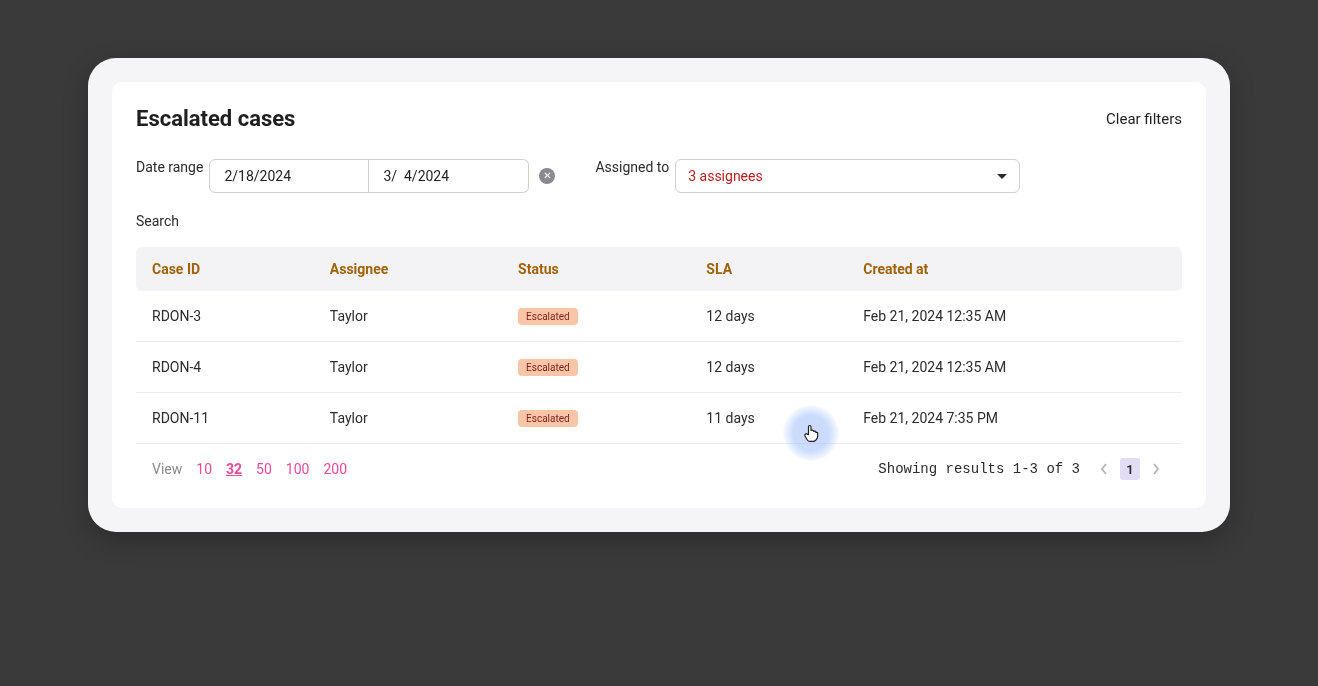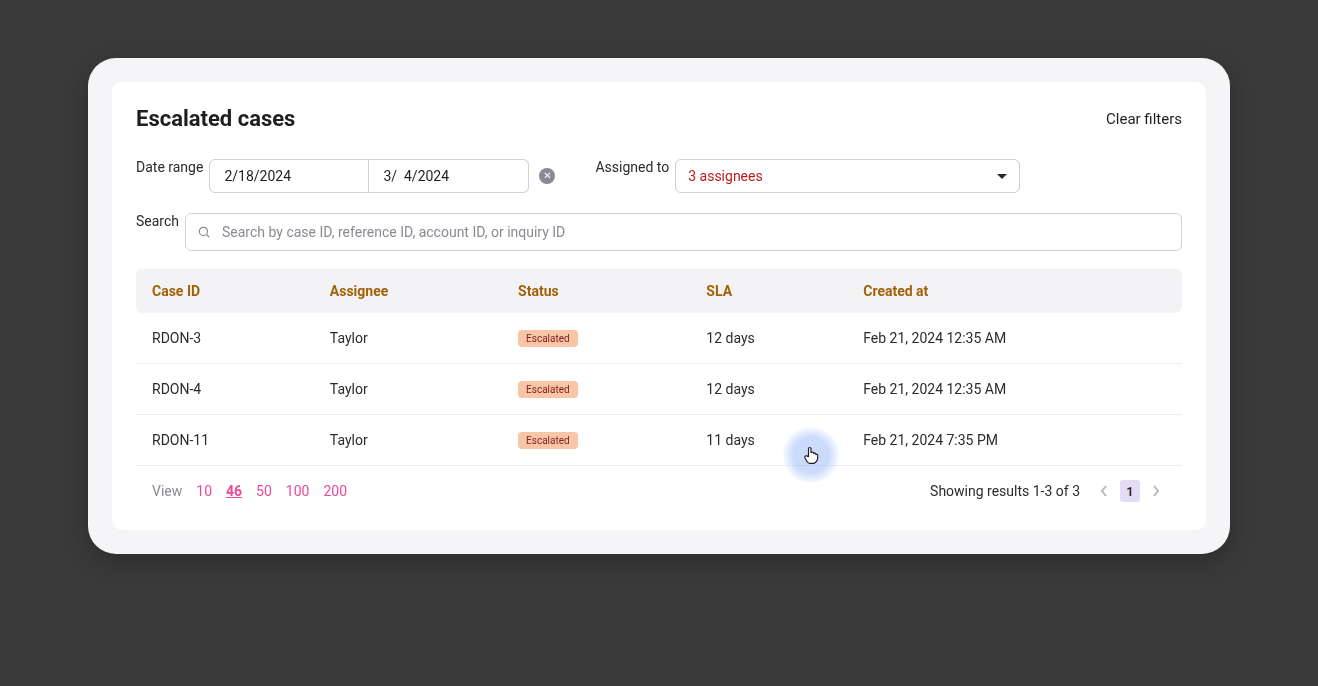--- a/index.html
+++ b/index.html
@@ -260,13 +260,6 @@
 
     <div class="filter-group search-group">
       <label class="filter-label">Search</label>
-      <div class="search-wrap">
-        <svg class="search-icon" viewBox="0 0 24 24" fill="none" stroke="#8a8a93" stroke-width="2">
-          <circle cx="11" cy="11" r="7"></circle>
-            <line x1="21" y1="21" x2="16.65" y2="16.65"></line>
-        </svg>
-        <input class="search-input" placeholder="Search by case ID, reference ID, account ID, or inquiry ID" style="">
-      </div>
     </div>
 
     <table class="cases">

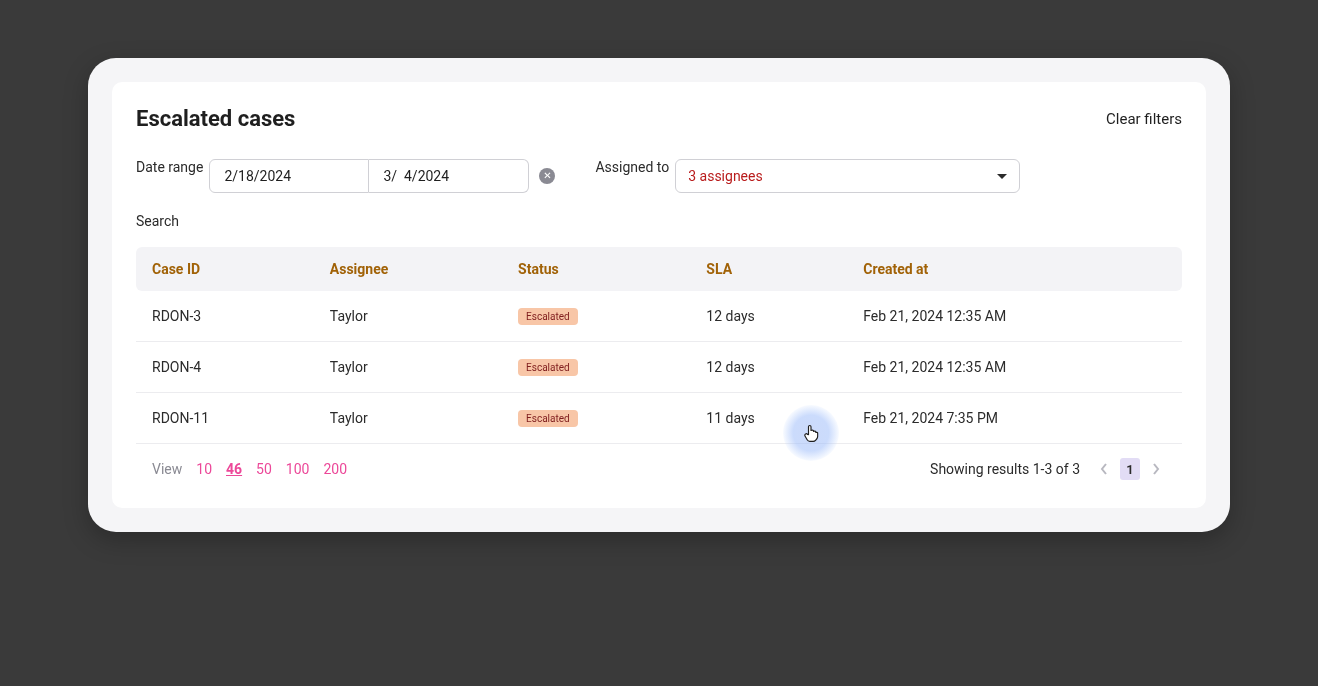--- a/index.html
+++ b/index.html
@@ -308,7 +308,7 @@
       <div class="page-size">
         <span>View</span>
         <button class="opt">10</button>
-        <button class="opt active">46</button>
+        <button class="opt active">32</button>
         <button class="opt">50</button>
         <button class="opt">100</button>
         <button class="opt">200</button>

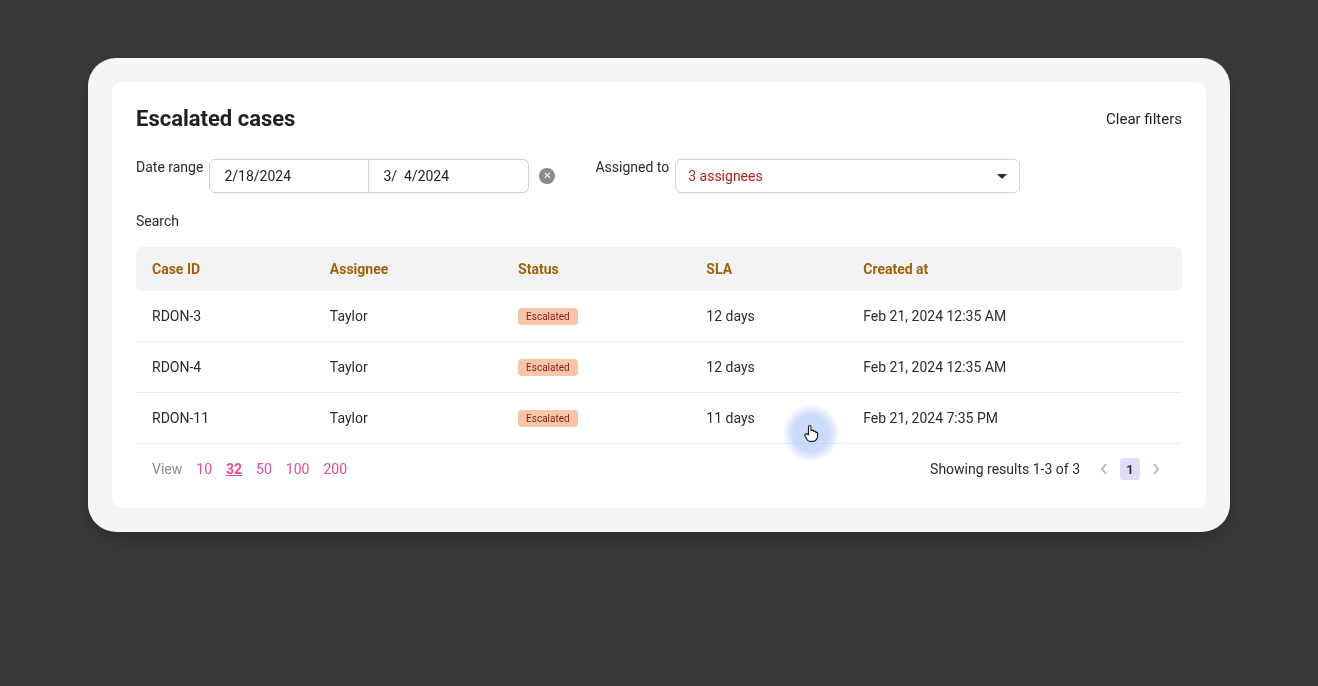--- a/index.html
+++ b/index.html
@@ -186,7 +186,7 @@
     align-items: center;
     gap: 14px;
   }
-  .results-text { color: #2b2b2b; }
+  .results-text { color: #2b2b2b; font-family: Liberation Mono, monospace; }
   .pager {
     display: flex;
     align-items: center;

